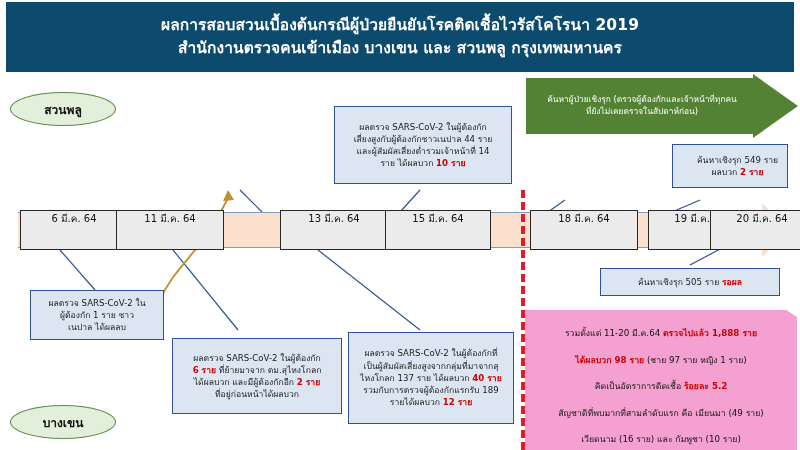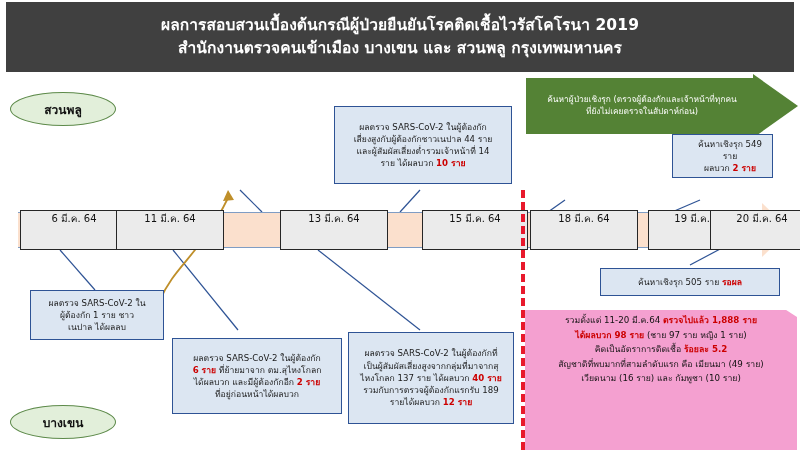--- a/index.html
+++ b/index.html
@@ -14,7 +14,7 @@
   
   .header {
     position: absolute; left: 6px; top: 2px; width: 788px; height: 70px;
-    background: #404040;
+    background: #0c4a6e;
     display: flex; flex-direction: column; align-items: center; justify-content: center;
     gap: 4px;
   }

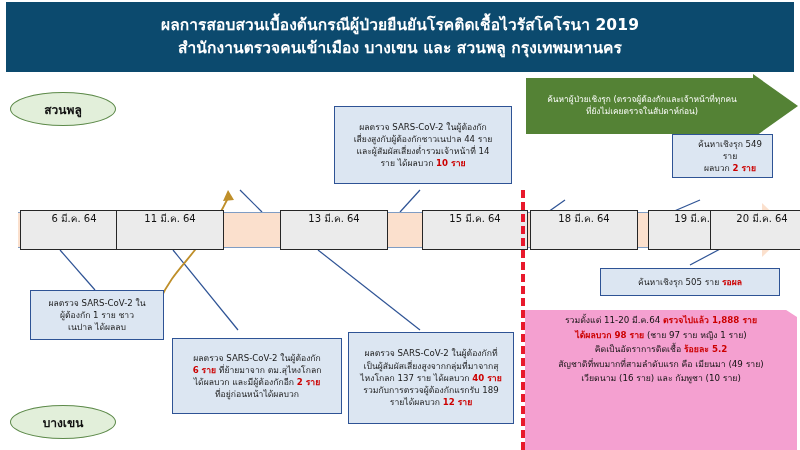--- a/index.html
+++ b/index.html
@@ -189,7 +189,7 @@
   </div>
 
 
-  <div class="cbox" style="left:672px; top:134px; width:101px; height:44px;padding-left:20px;">
+  <div class="cbox" style="left:672px; top:144px; width:116px; height:44px;padding-left:20px;">
     <p>
       <span>ค้นหาเชิงรุก 549 ราย</span><br>
       <span>ผลบวก </span><span class="hl">2 ราย</span>

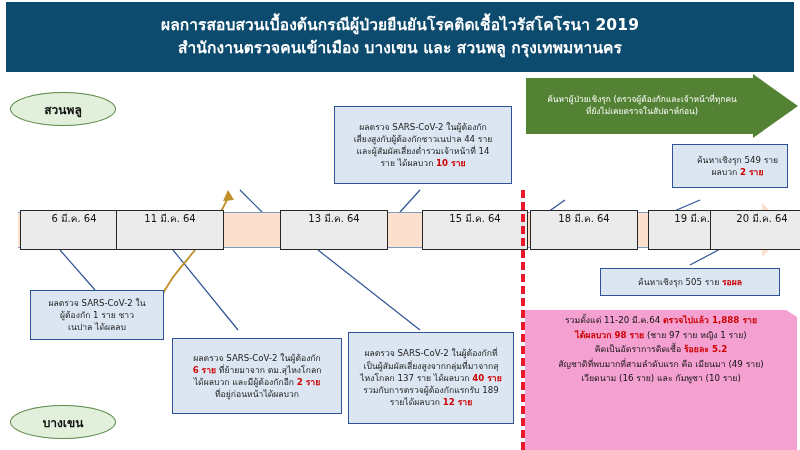--- a/index.html
+++ b/index.html
@@ -163,7 +163,7 @@
   <div class="date-box" style="left:280px; width:108px;">
     <span>13 มี.ค. 64</span>
   </div>
-  <div class="date-box" style="left:385px; width:106px;margin-left:37px;">
+  <div class="date-box" style="left:385px; width:106px;">
     <span>15 มี.ค. 64</span>
   </div>
   <div class="date-box" style="left:530px; width:108px;">

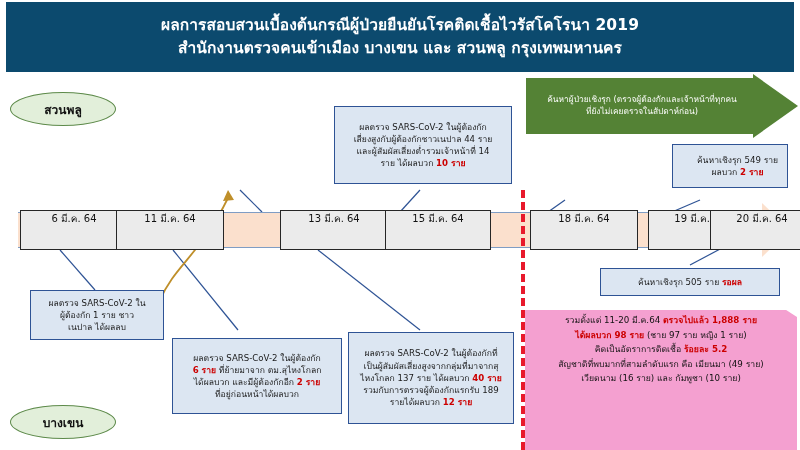--- a/index.html
+++ b/index.html
@@ -104,8 +104,8 @@
   .pinkbox {
     position: absolute; left: 525px; top: 310px; width: 272px; height: 140px;
     background: #f4a0d0;
-    display: flex; flex-direction: column; align-items: center; justify-content: flex-start;
-    gap: 2px; padding: 4px 6px;
+    display: flex; flex-direction: column; align-items: center; justify-content: flex-end;
+    gap: 14px; padding: 4px 6px;
     clip-path: polygon(0 0, 96% 0, 100% 5%, 100% 100%, 0 100%);
   }
   .pinkbox .row { font-size: 8.7px; color: #111; text-align: center; line-height: 1.45; white-space: nowrap; }

